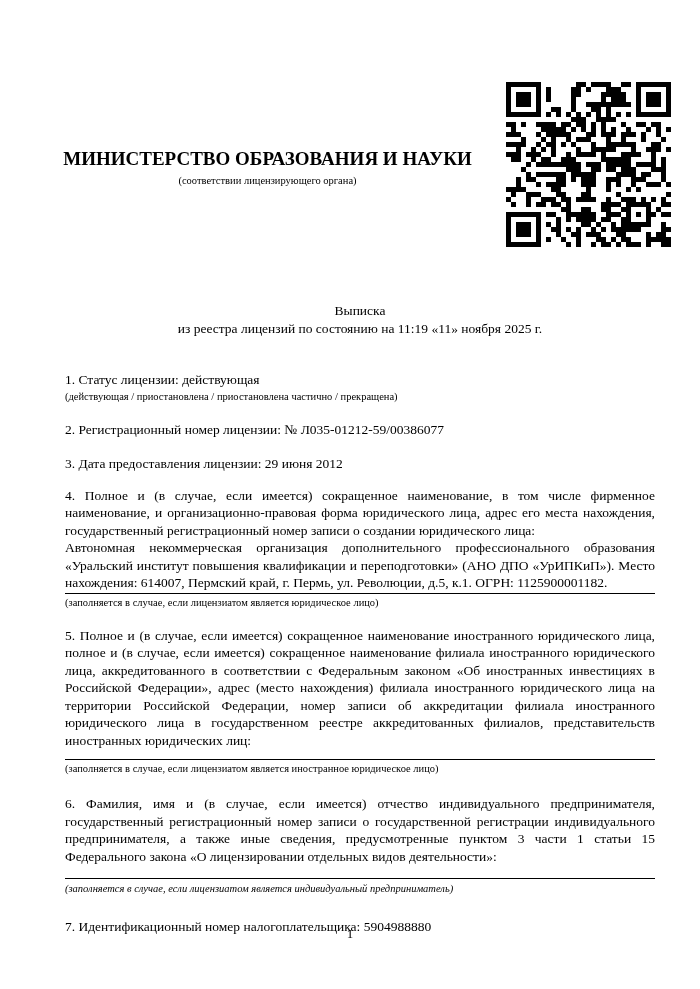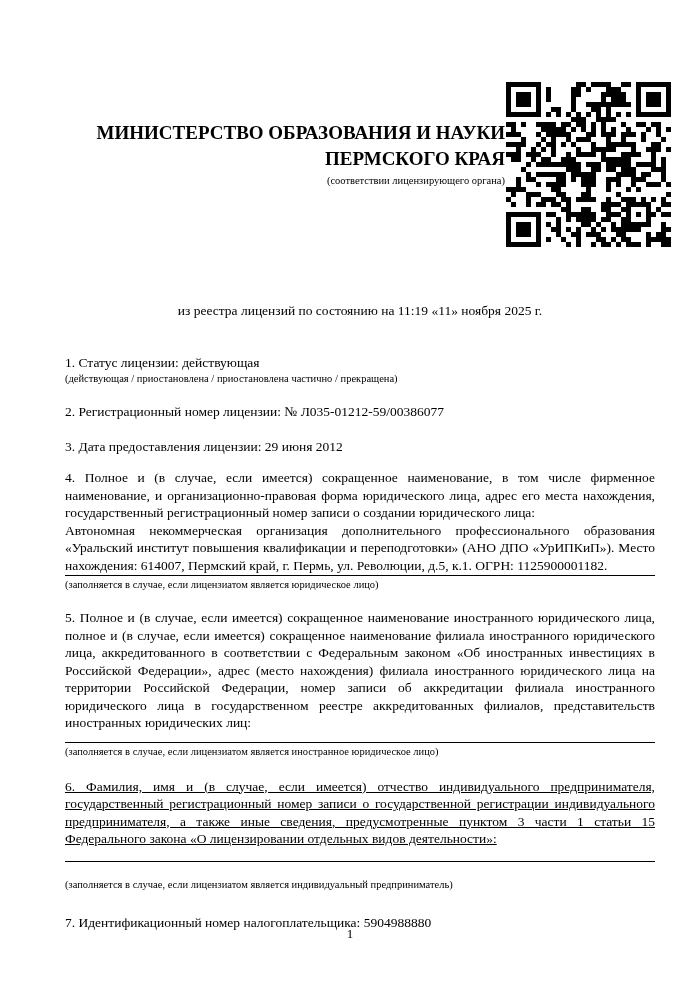--- a/index.html
+++ b/index.html
@@ -17,8 +17,8 @@
     width:165px; height:165px;
   }
   .org-block {
-    position:absolute; top:120px; left:30px; width:475px;
-    text-align:right;
+    position:absolute; top:146px; left:30px; width:475px;
+    text-align:center;
   }
   .org-name {
     font-weight:bold; font-size:19px; line-height:26px;

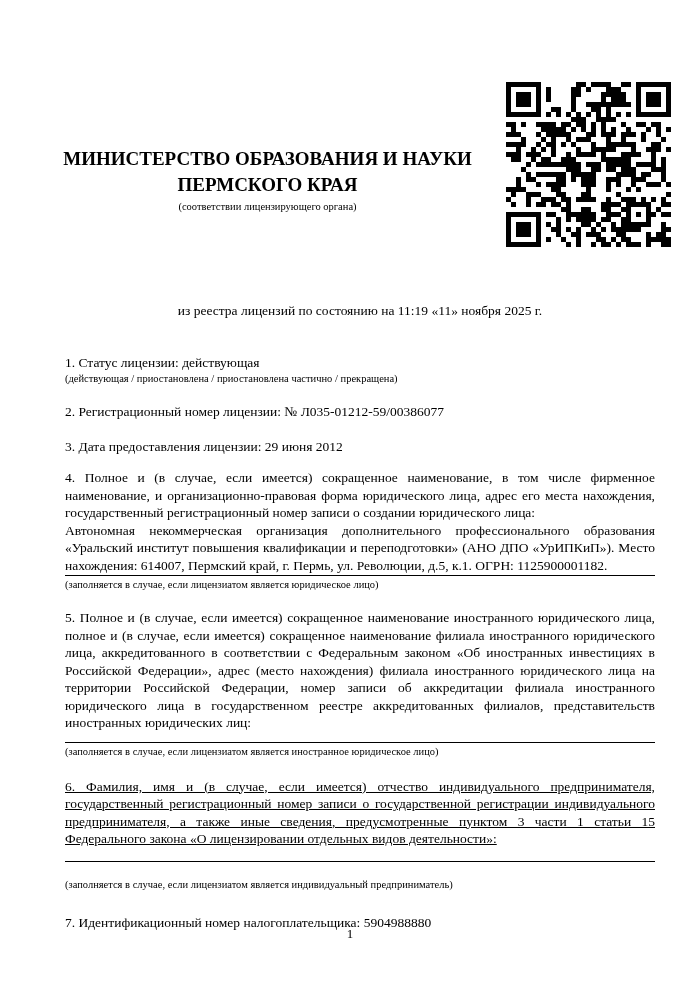--- a/index.html
+++ b/index.html
@@ -603,7 +603,6 @@
 
   <div class="org-block">
     <div class="org-name">МИНИСТЕРСТВО ОБРАЗОВАНИЯ И НАУКИ</div>
-    <div class="org-name">ПЕРМСКОГО КРАЯ</div>
     <div class="org-caption">(соответствии лицензирующего органа)</div>
   </div>
 

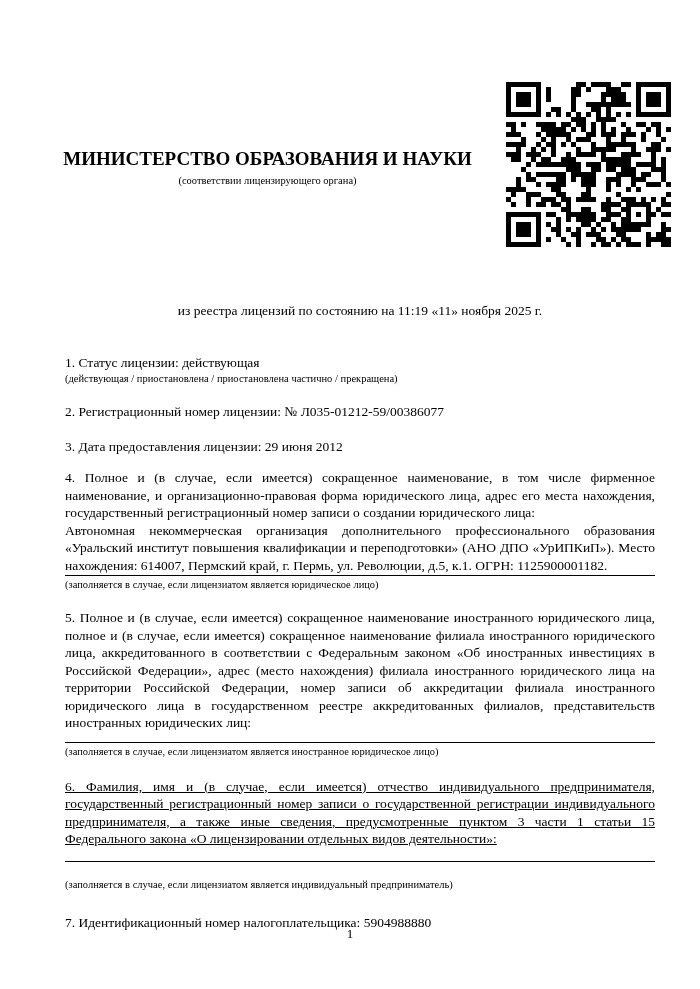--- a/index.html
+++ b/index.html
@@ -609,6 +609,7 @@
   <div class="content">
 
     <div class="doc-title">
+      <div>Выписка</div>
       <div>из реестра лицензий по состоянию на 11:19 «11» ноября 2025 г.</div>
     </div>
 

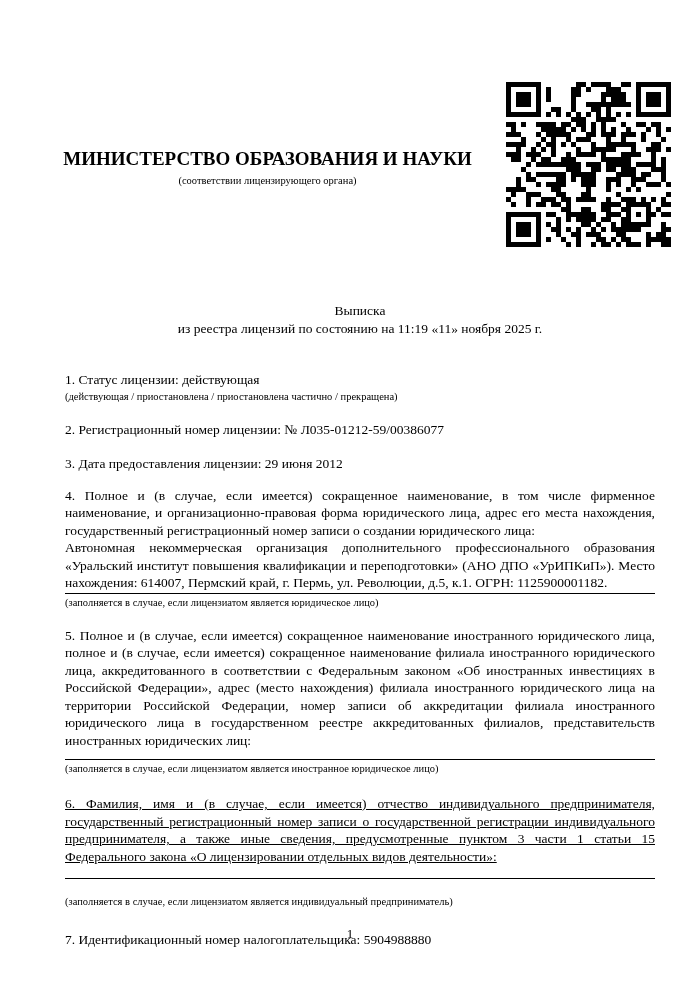--- a/index.html
+++ b/index.html
@@ -46,7 +46,7 @@
   .para-5 { margin-top:18px; }
   .rule-5 { margin-top:10px; }
   .caption-5 { margin-top:2px; }
-  .para-6 { margin-top:20px;text-decoration:underline; }
+  .para-6 { margin-top:20px; }
   .rule-6 { margin-top:13px; }
   .caption-6 { margin-top:16px; }
   .field-inn { margin-top:23px; }

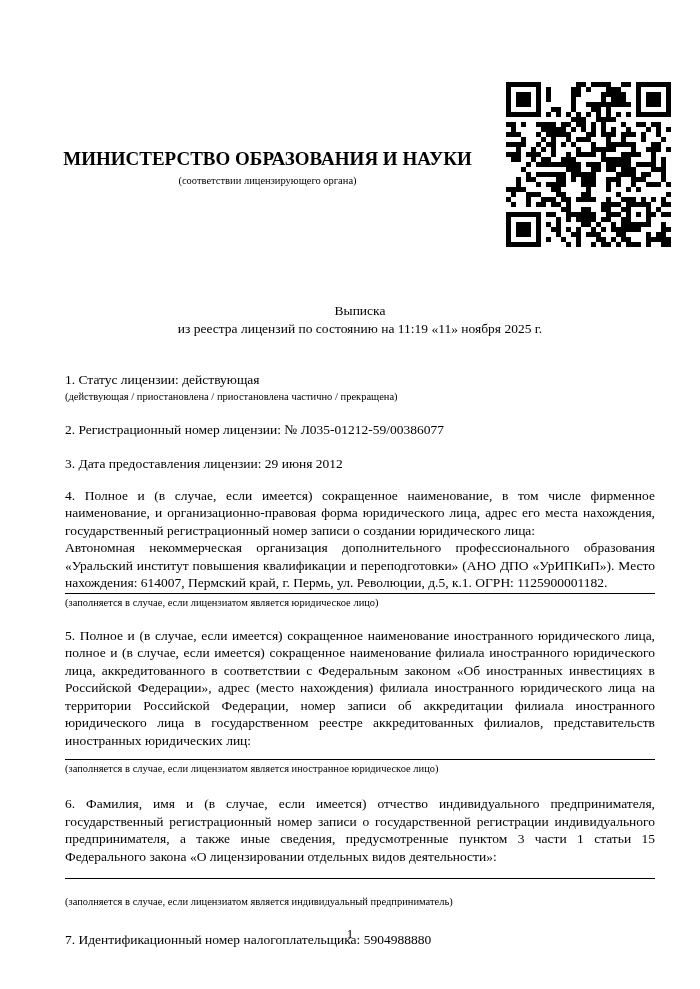--- a/index.html
+++ b/index.html
@@ -48,7 +48,7 @@
   .caption-5 { margin-top:2px; }
   .para-6 { margin-top:20px; }
   .rule-6 { margin-top:13px; }
-  .caption-6 { margin-top:16px; }
+  .caption-6 { margin-top:3px;font-style:italic; }
   .field-inn { margin-top:23px; }
   .page-footer {
     position:absolute; top:926px; left:0; width:700px;

